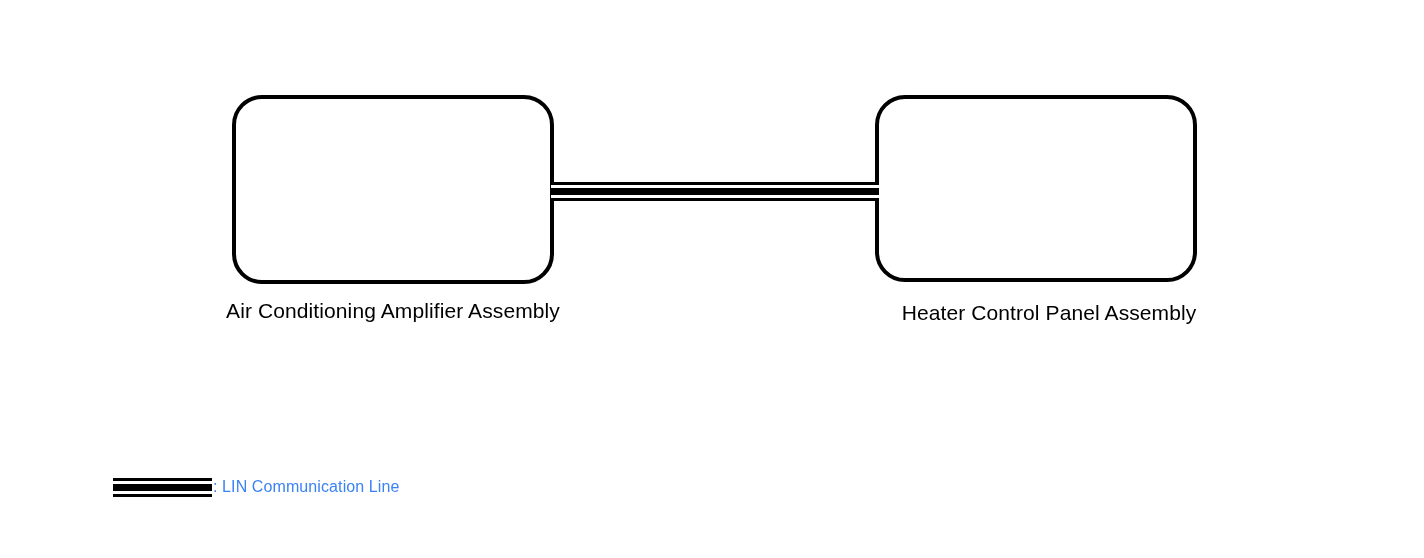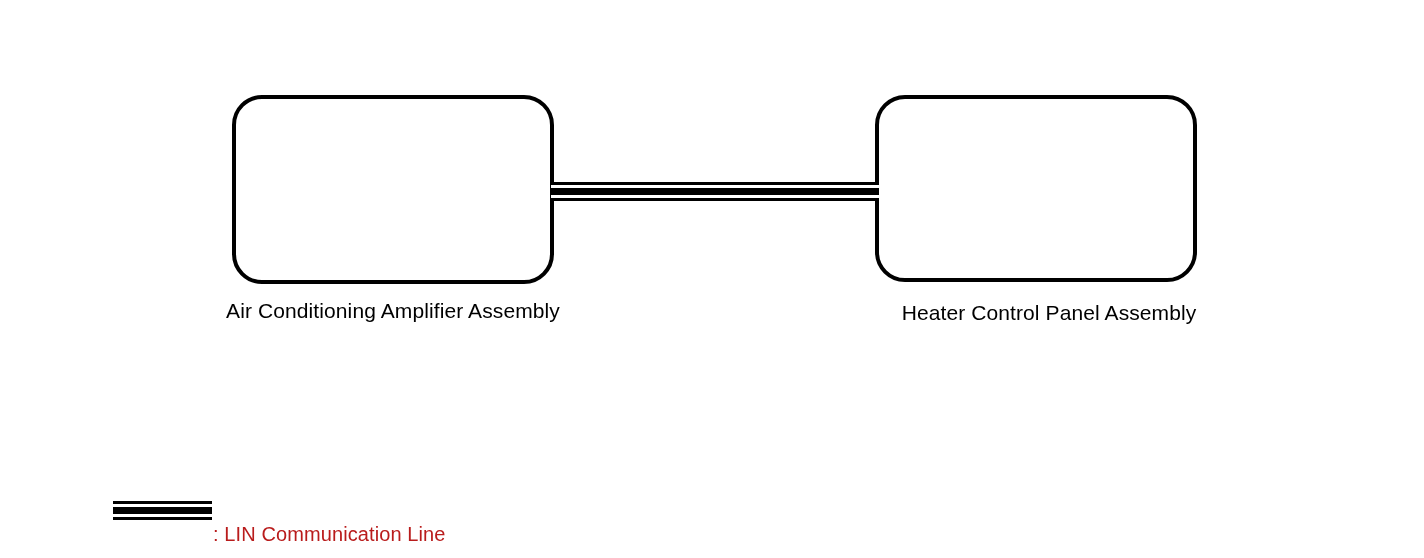--- a/index.html
+++ b/index.html
@@ -114,12 +114,11 @@
   }
 
   #legend-text {
-    font-size: 20px;
+    font-size: 16px;
     line-height: 26px;
     letter-spacing: 0.1px;
-    color: #b91c1c;
+    color: #3b82f6;
     margin-left: 1px;
-    margin-top: 47px;
   }
 </style>
 </head>

